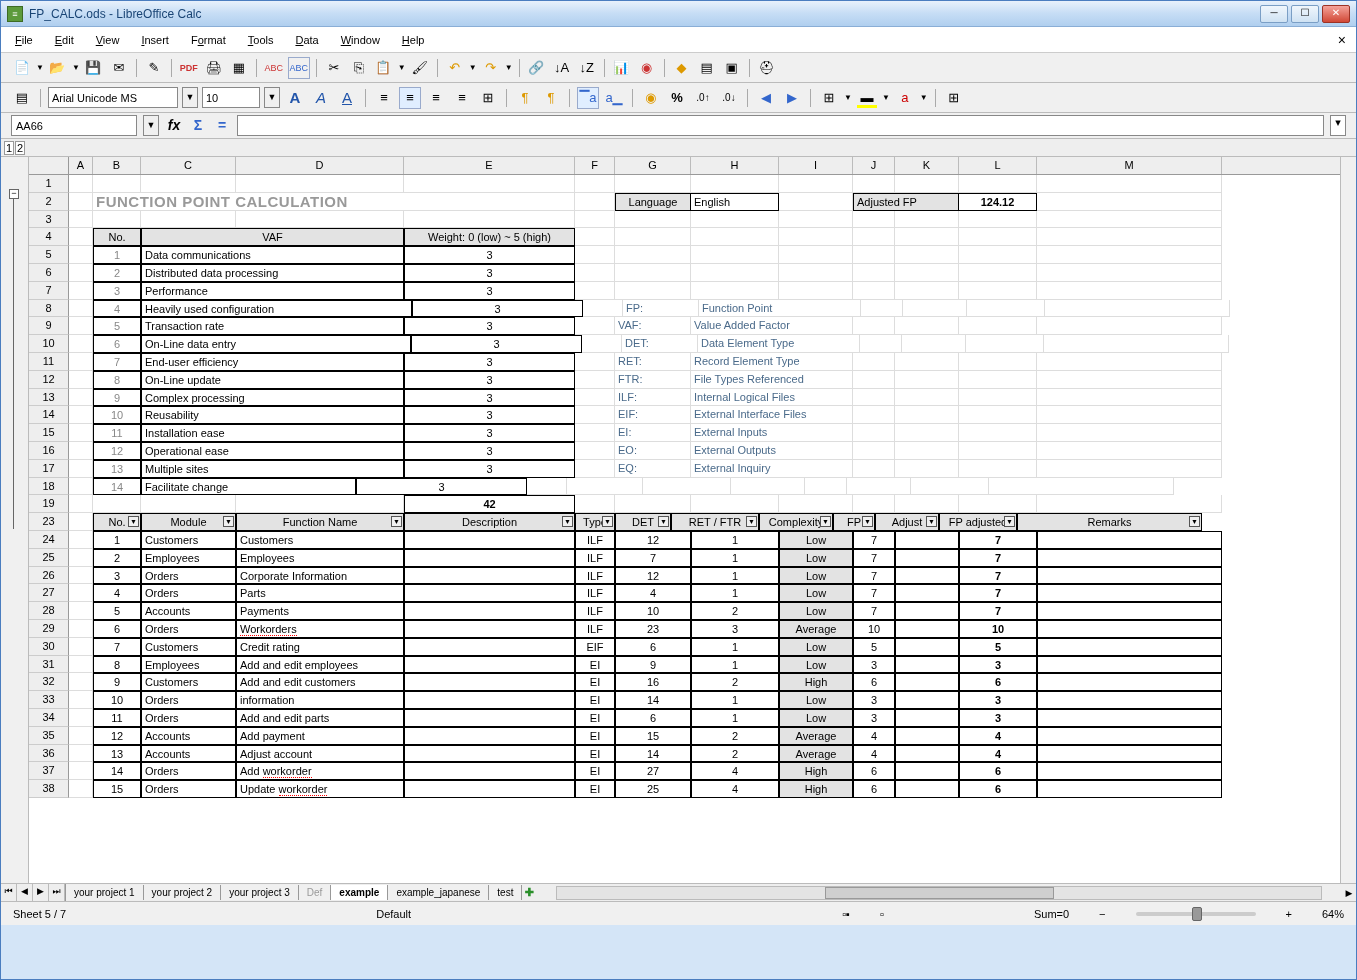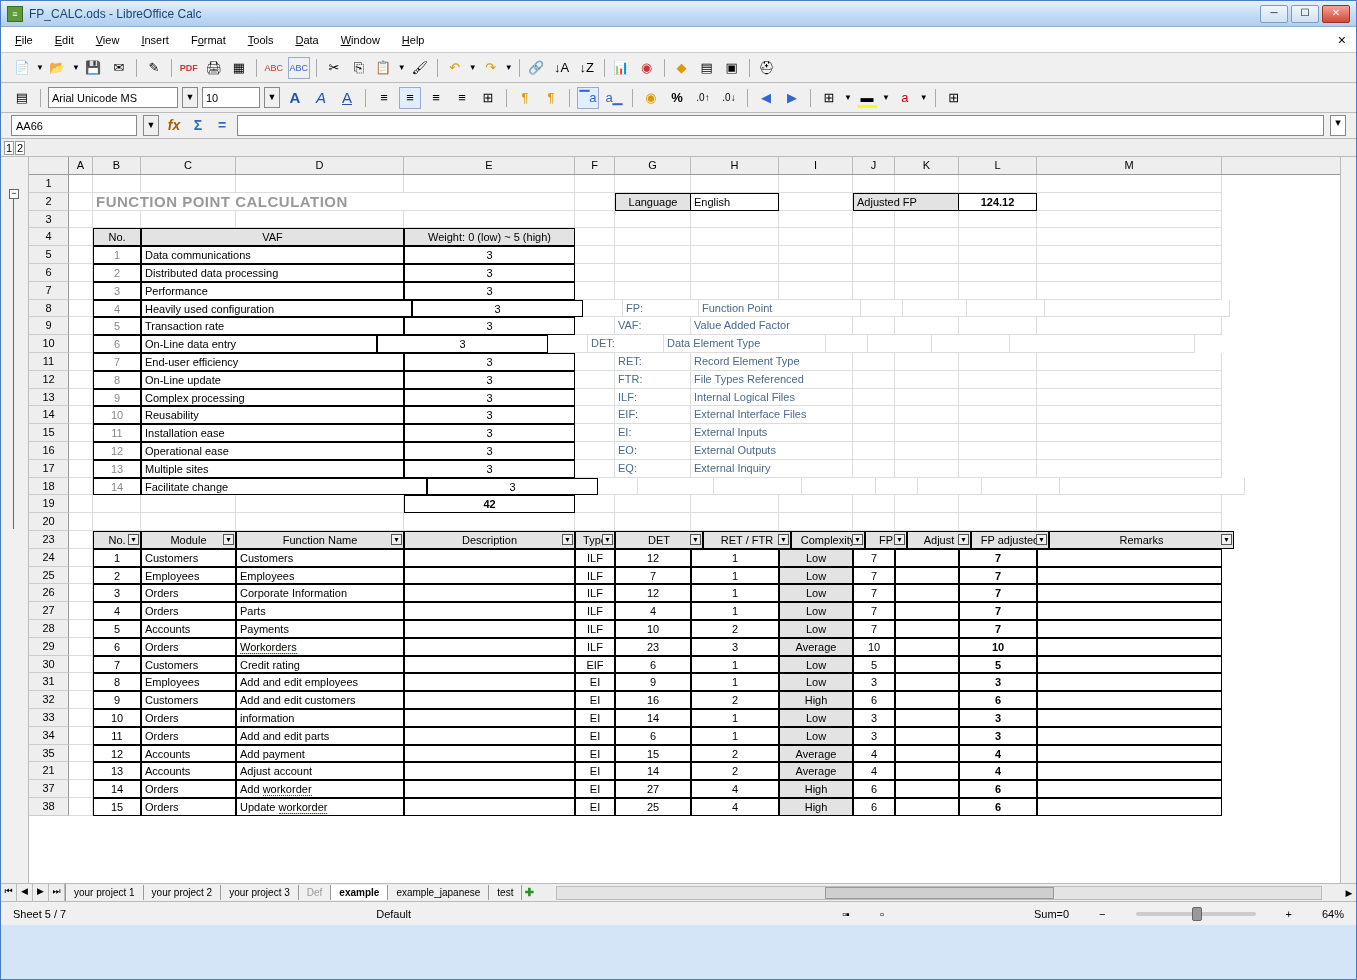--- a/index.html
+++ b/index.html
@@ -181,7 +181,7 @@
 <div class="formula-bar">
   <input class="name-box" value="AA66" style="">
   <span style="border:1px solid #888;height:21px;width:16px;text-align:center;line-height:18px;font-size:9px">▼</span>
-  <span class="fb-icon" style="color:#a16207;font-style:italic;font-weight:bold">fx</span>
+  <span class="fb-icon" style="color:#000000;font-style:italic;font-weight:bold">fx</span>
   <span class="fb-icon" style="color:#36c;font-weight:bold">Σ</span>
   <span class="fb-icon" style="color:#36c;font-weight:bold">=</span>
   <input class="formula-input" style="">

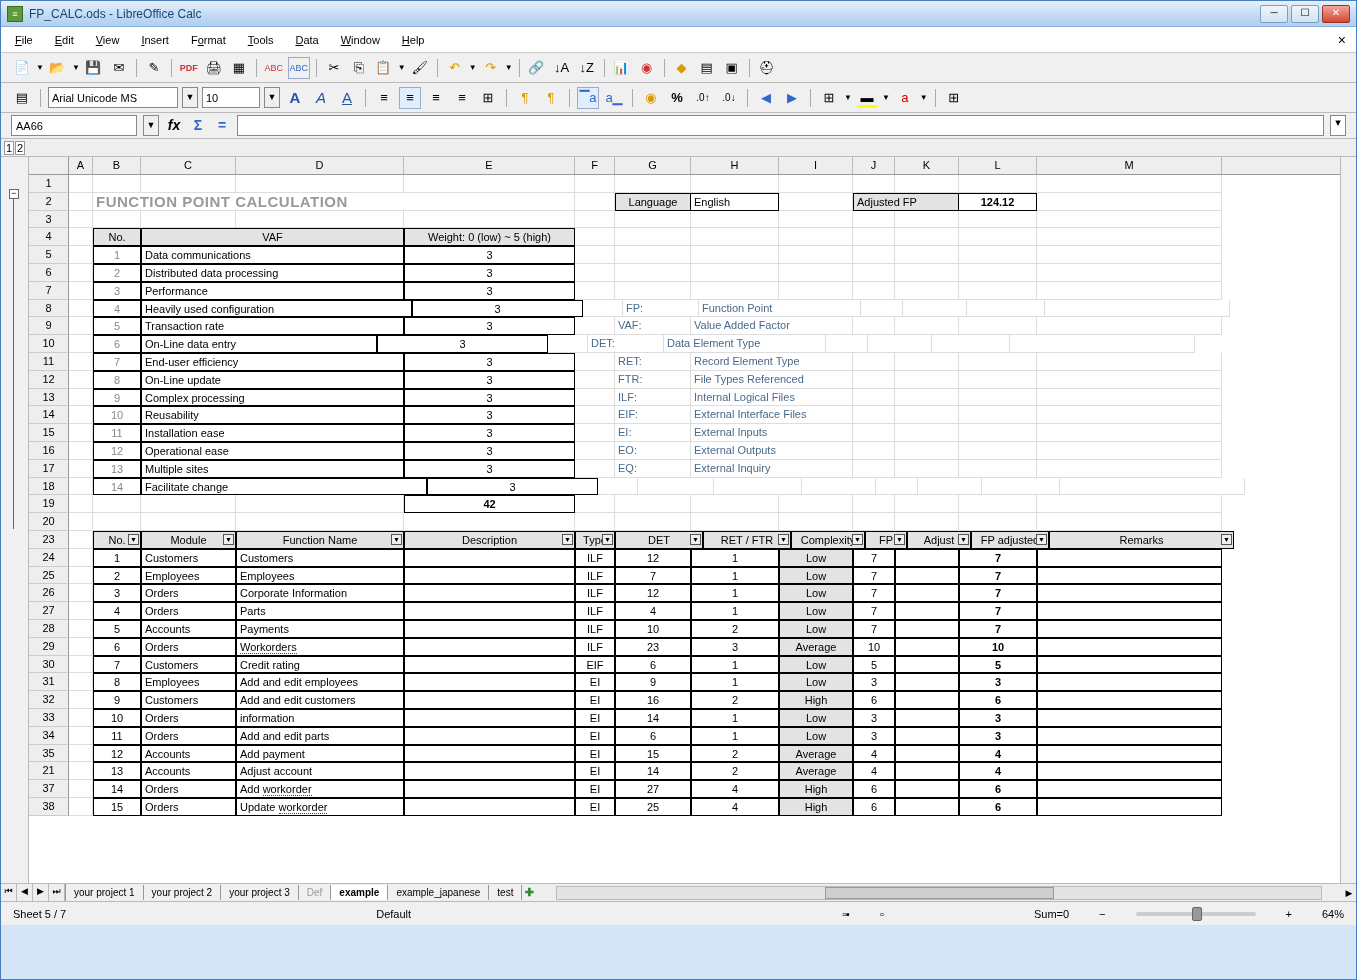--- a/index.html
+++ b/index.html
@@ -352,7 +352,7 @@
           <div class="row-h">10</div>
           <div class="cell " style="width:24px"></div>
           <div class="cell data-cell center gray" style="width:48px">6</div>
-          <div class="cell data-cell" style="width:236px">On-Line data entry</div>
+          <div class="cell data-cell" style="width:270px">On-Line data entry</div>
           <div class="cell data-cell center" style="width:171px">3</div>
           <div class="cell " style="width:40px"></div>
           <div class="cell " style="width:76px"><span class="legend-text">DET:</span></div>

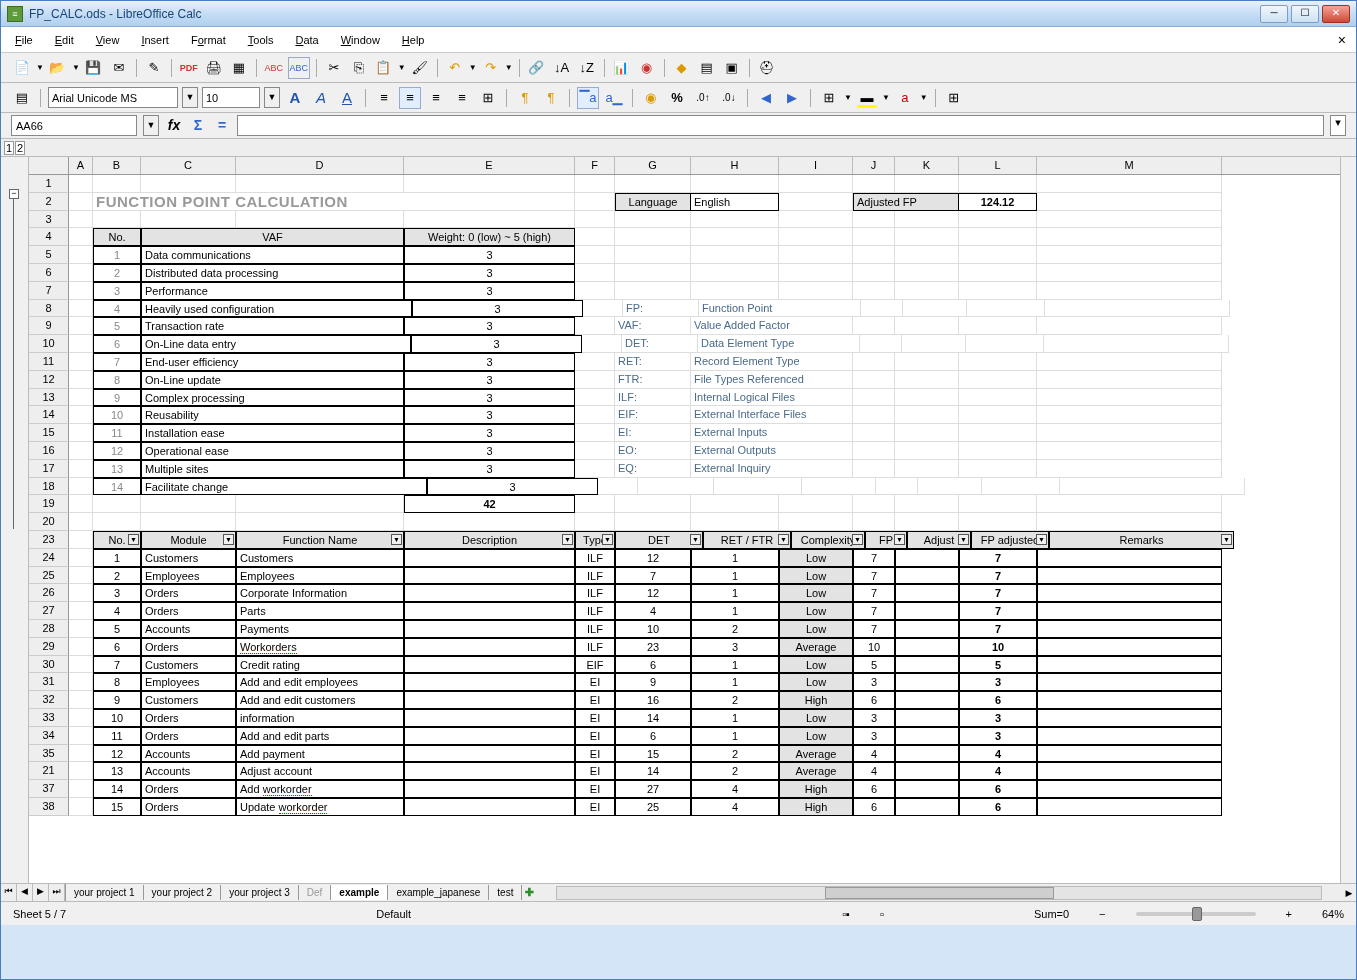--- a/index.html
+++ b/index.html
@@ -464,7 +464,7 @@
           <div class="row-h">18</div>
           <div class="cell " style="width:24px"></div>
           <div class="cell data-cell center gray" style="width:48px">14</div>
-          <div class="cell data-cell" style="width:286px">Facilitate change</div>
+          <div class="cell data-cell" style="width:215px">Facilitate change</div>
           <div class="cell data-cell center" style="width:171px">3</div>
           <div class="cell " style="width:40px"></div>
           <div class="cell " style="width:76px"></div>

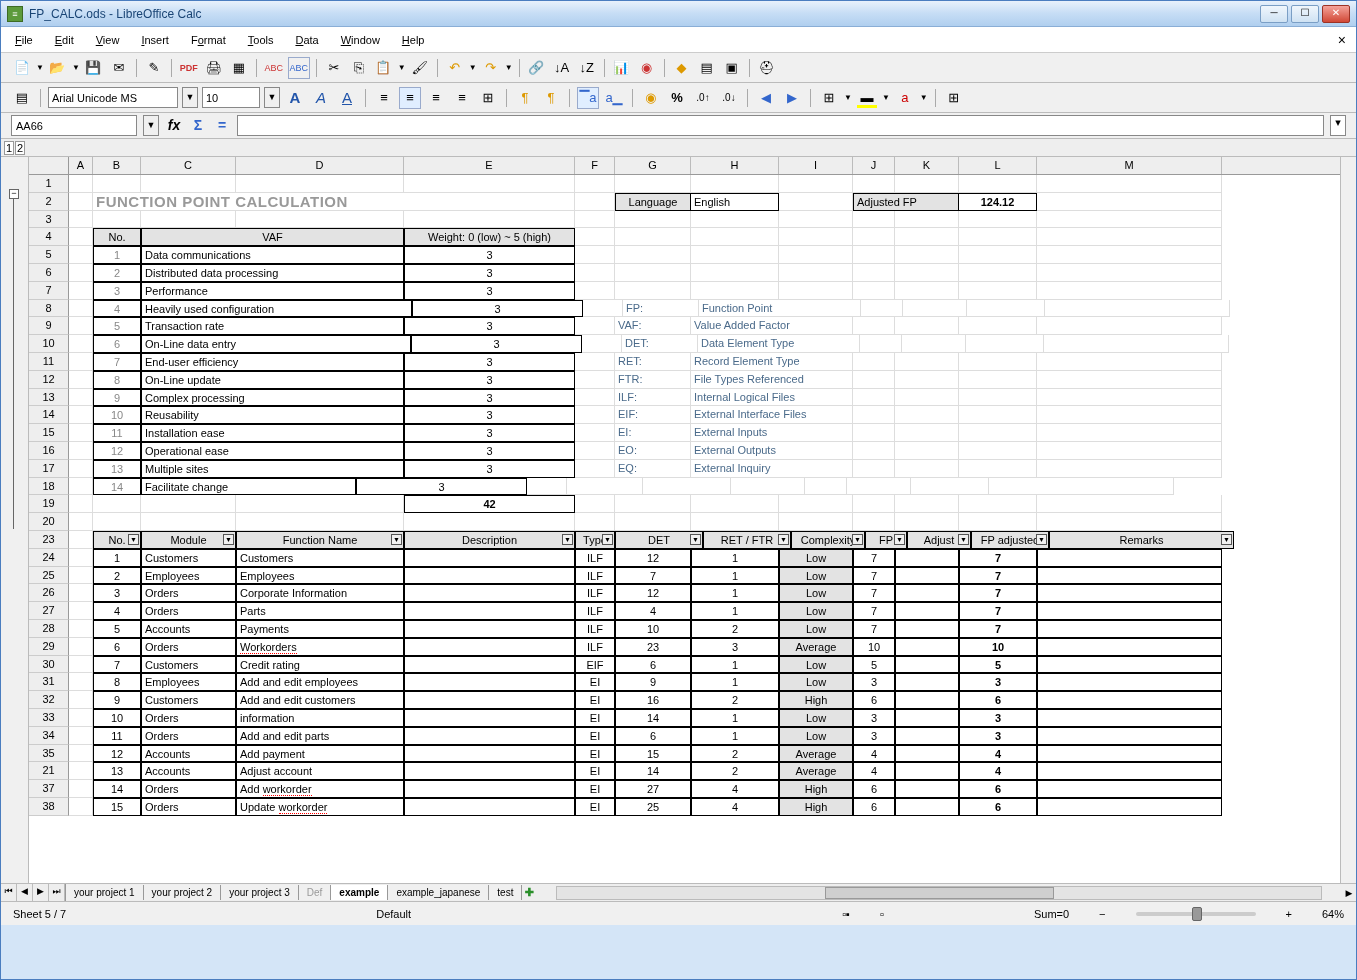--- a/index.html
+++ b/index.html
@@ -492,22 +492,6 @@
           <div class="cell " style="width:185px"></div>
         </div>
         <div class="row">
-          <div class="row-h">20</div>
-          <div class="cell " style="width:24px"></div>
-          <div class="cell " style="width:48px"></div>
-          <div class="cell " style="width:95px"></div>
-          <div class="cell " style="width:168px"></div>
-          <div class="cell " style="width:171px"></div>
-          <div class="cell " style="width:40px"></div>
-          <div class="cell " style="width:76px"></div>
-          <div class="cell " style="width:88px"></div>
-          <div class="cell " style="width:74px"></div>
-          <div class="cell " style="width:42px"></div>
-          <div class="cell " style="width:64px"></div>
-          <div class="cell " style="width:78px"></div>
-          <div class="cell " style="width:185px"></div>
-        </div>
-        <div class="row">
           <div class="row-h">23</div>
           <div class="cell " style="width:24px"></div>
           <div class="cell hdr-cell filter-cell" style="width:48px">No.<span class="filter-btn">▼</span></div>

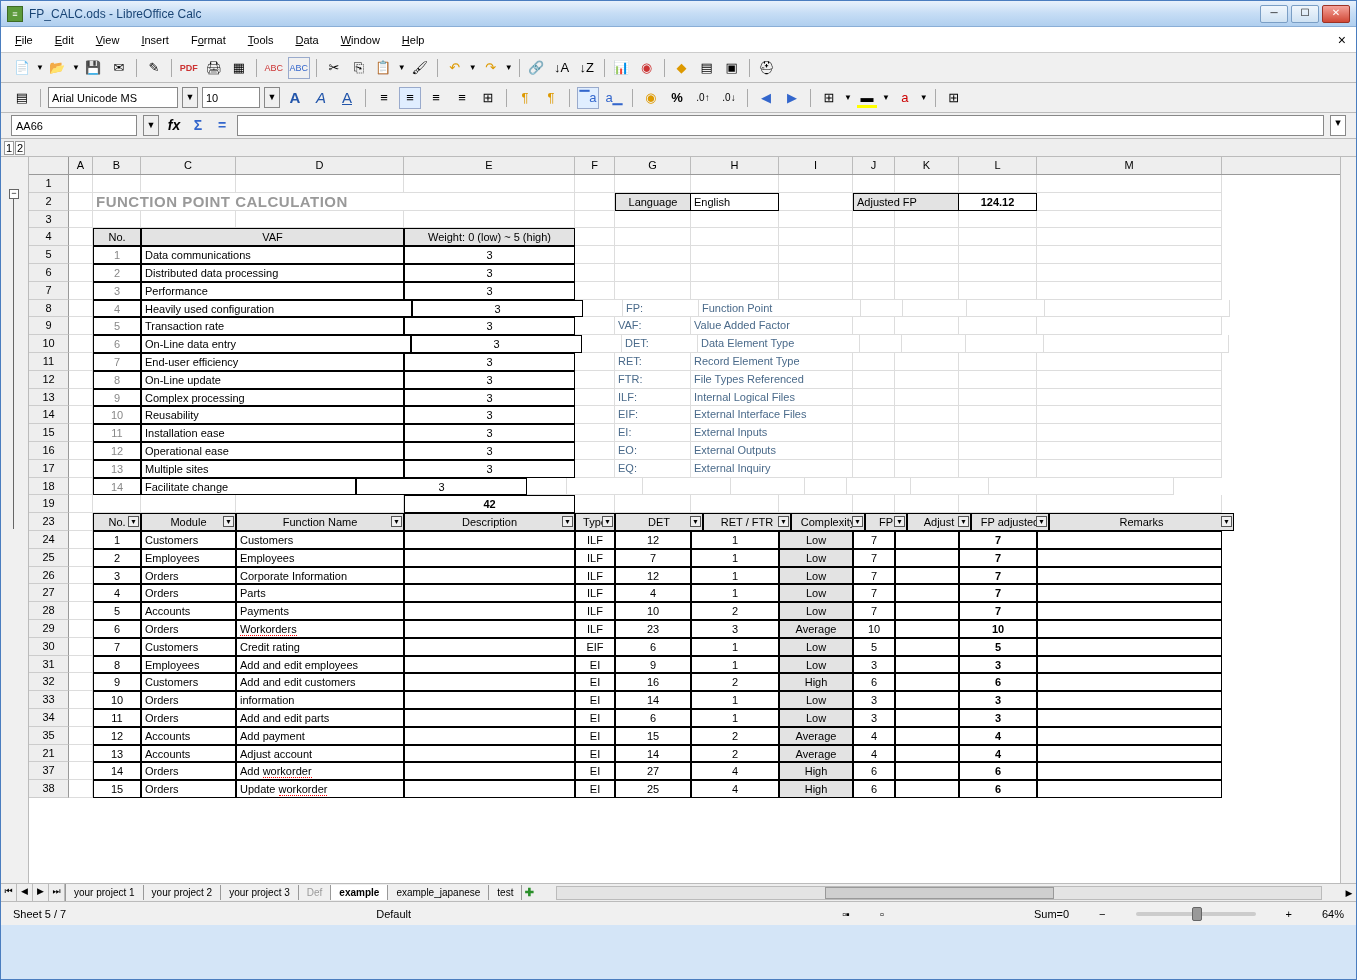--- a/index.html
+++ b/index.html
@@ -499,7 +499,7 @@
           <div class="cell hdr-cell filter-cell" style="width:168px">Function Name<span class="filter-btn">▼</span></div>
           <div class="cell hdr-cell filter-cell" style="width:171px">Description<span class="filter-btn">▼</span></div>
           <div class="cell hdr-cell filter-cell" style="width:40px">Type<span class="filter-btn">▼</span></div>
-          <div class="cell hdr-cell filter-cell" style="width:88px">DET<span class="filter-btn">▼</span></div>
+          <div class="cell hdr-cell filter-cell" style="width:56px">DET<span class="filter-btn">▼</span></div>
           <div class="cell hdr-cell filter-cell" style="width:88px">RET / FTR<span class="filter-btn">▼</span></div>
           <div class="cell hdr-cell filter-cell" style="width:74px">Complexity<span class="filter-btn">▼</span></div>
           <div class="cell hdr-cell filter-cell" style="width:42px">FP<span class="filter-btn">▼</span></div>

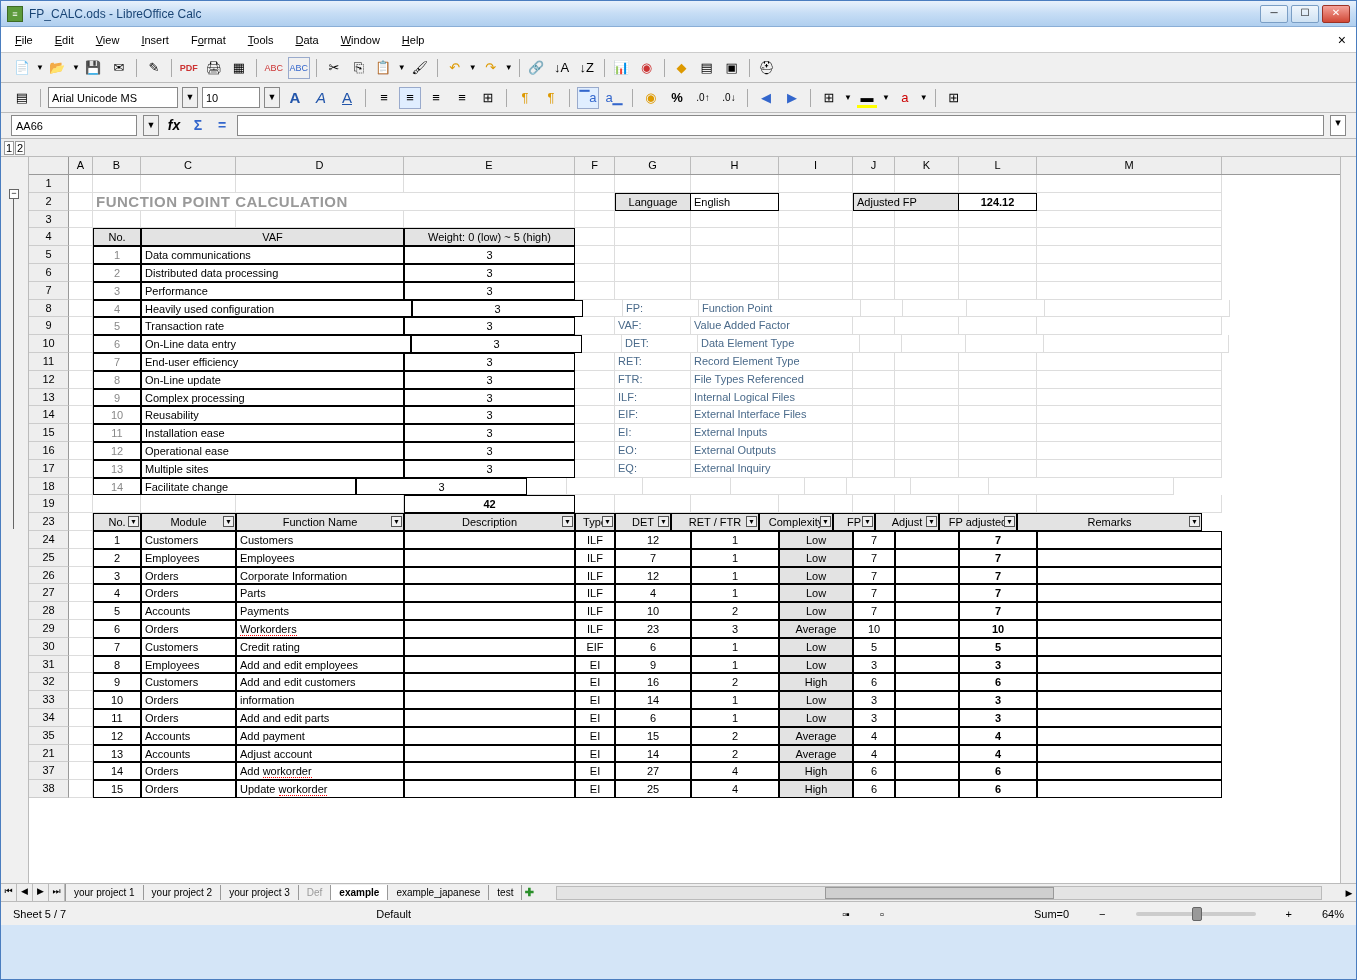--- a/index.html
+++ b/index.html
@@ -700,7 +700,7 @@
           <div class="cell data-cell " style="width:185px"></div>
         </div>
         <div class="row">
-          <div class="row-h">21</div>
+          <div class="row-h">36</div>
           <div class="cell " style="width:24px"></div>
           <div class="cell data-cell center" style="width:48px">13</div>
           <div class="cell data-cell " style="width:95px">Accounts</div>

